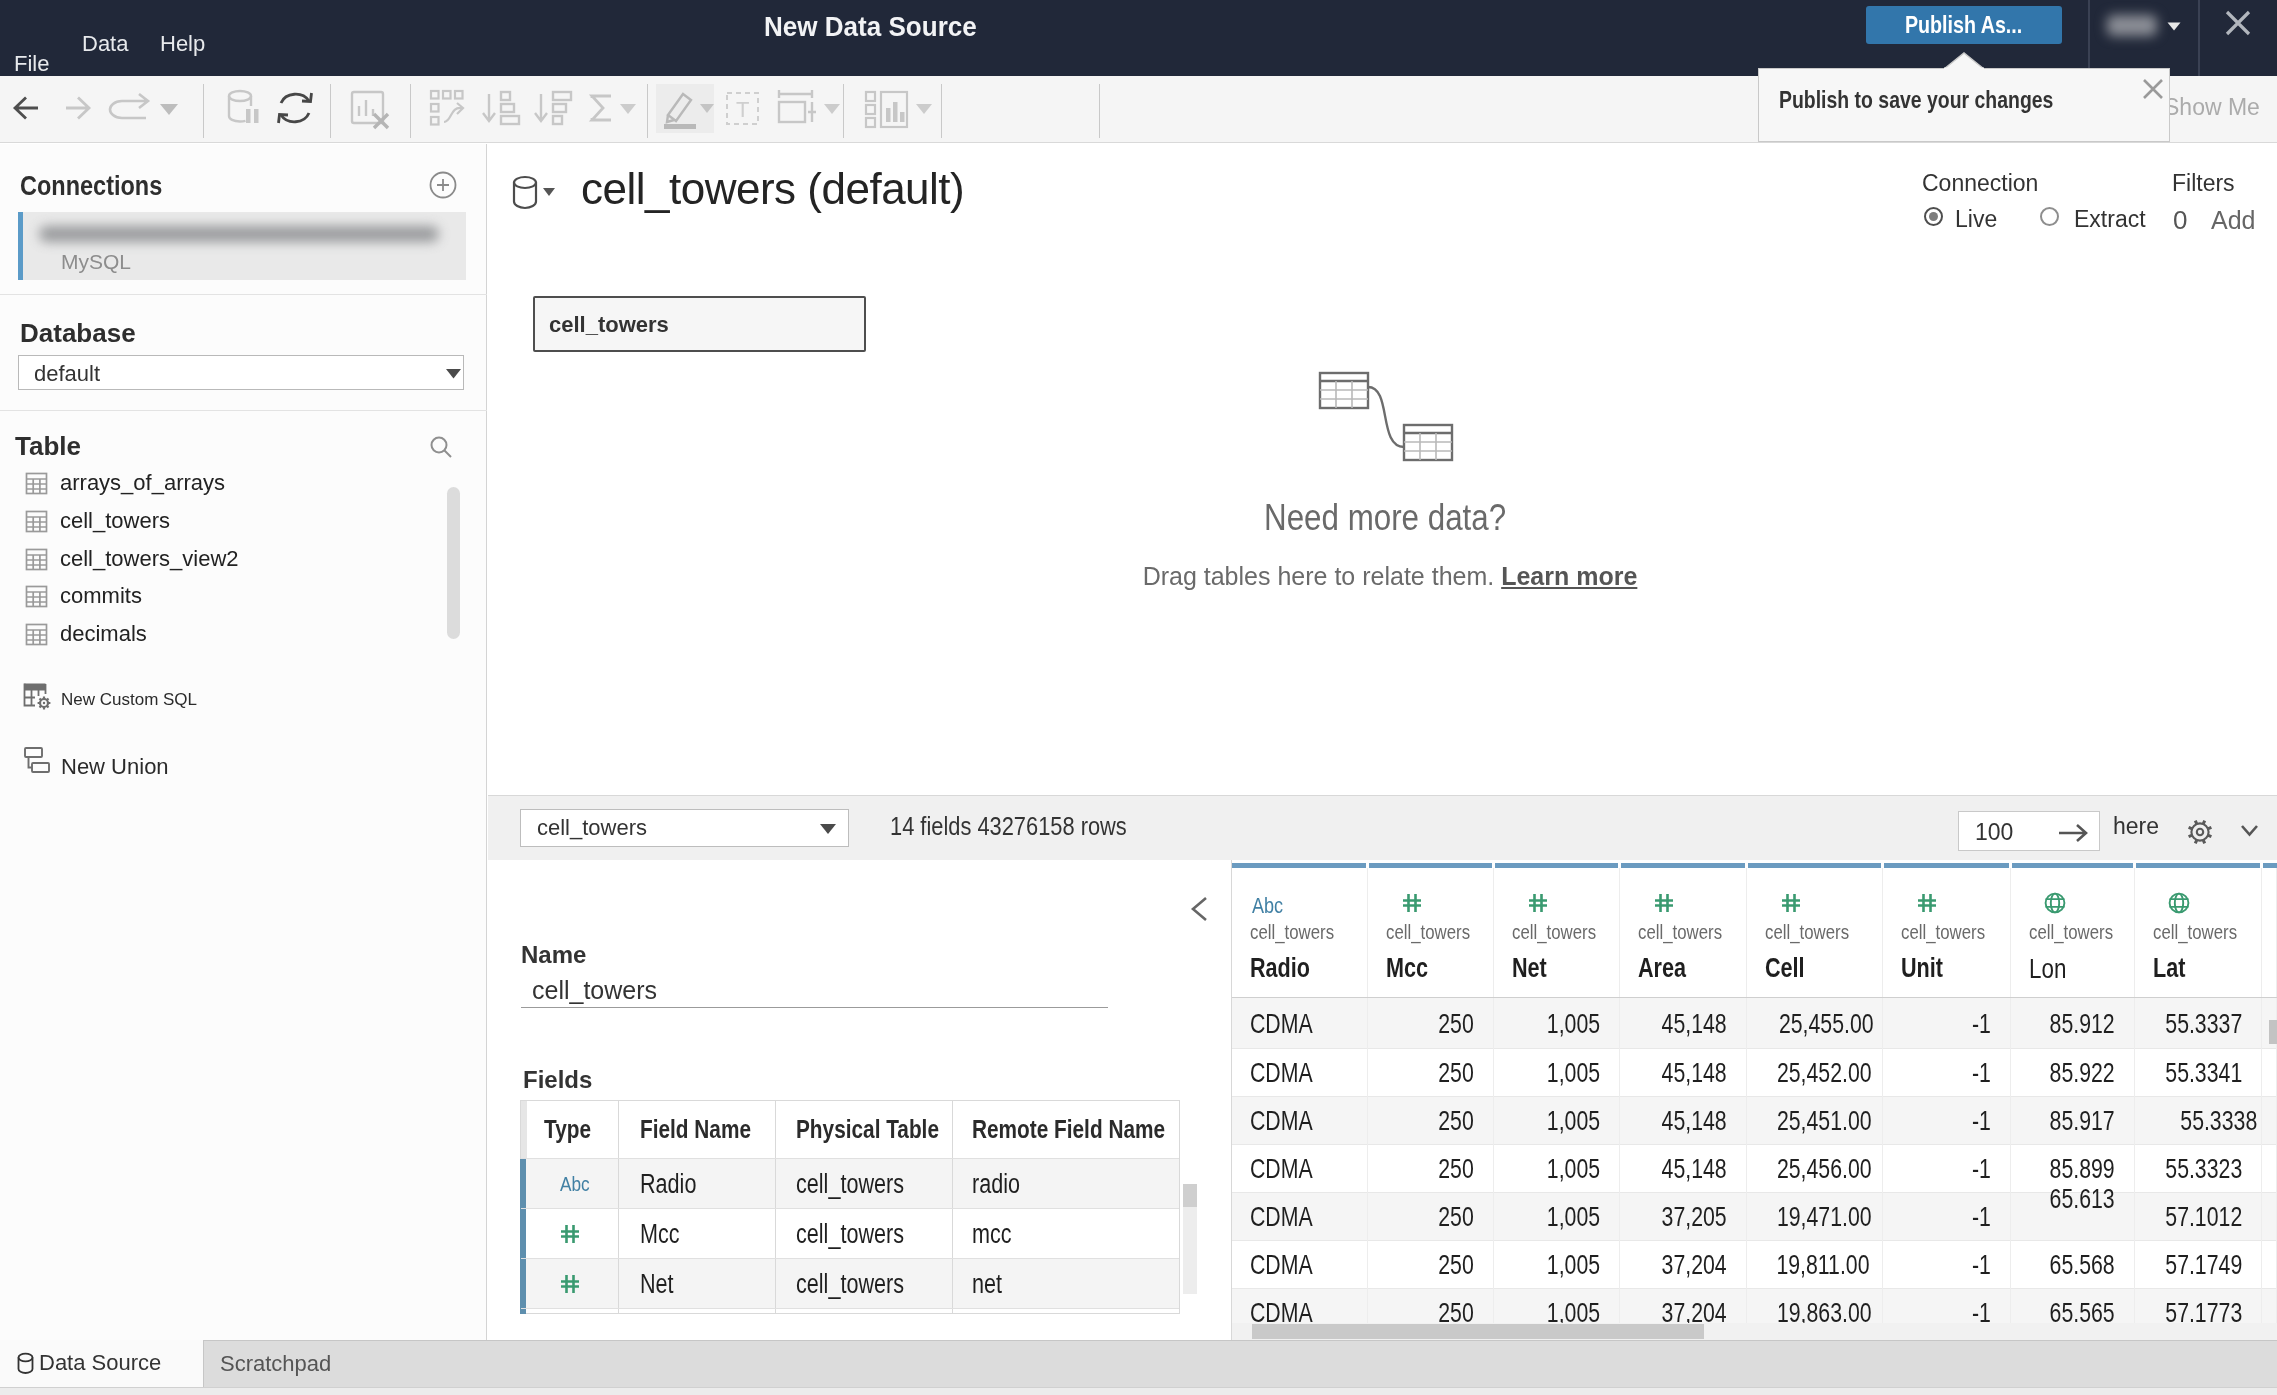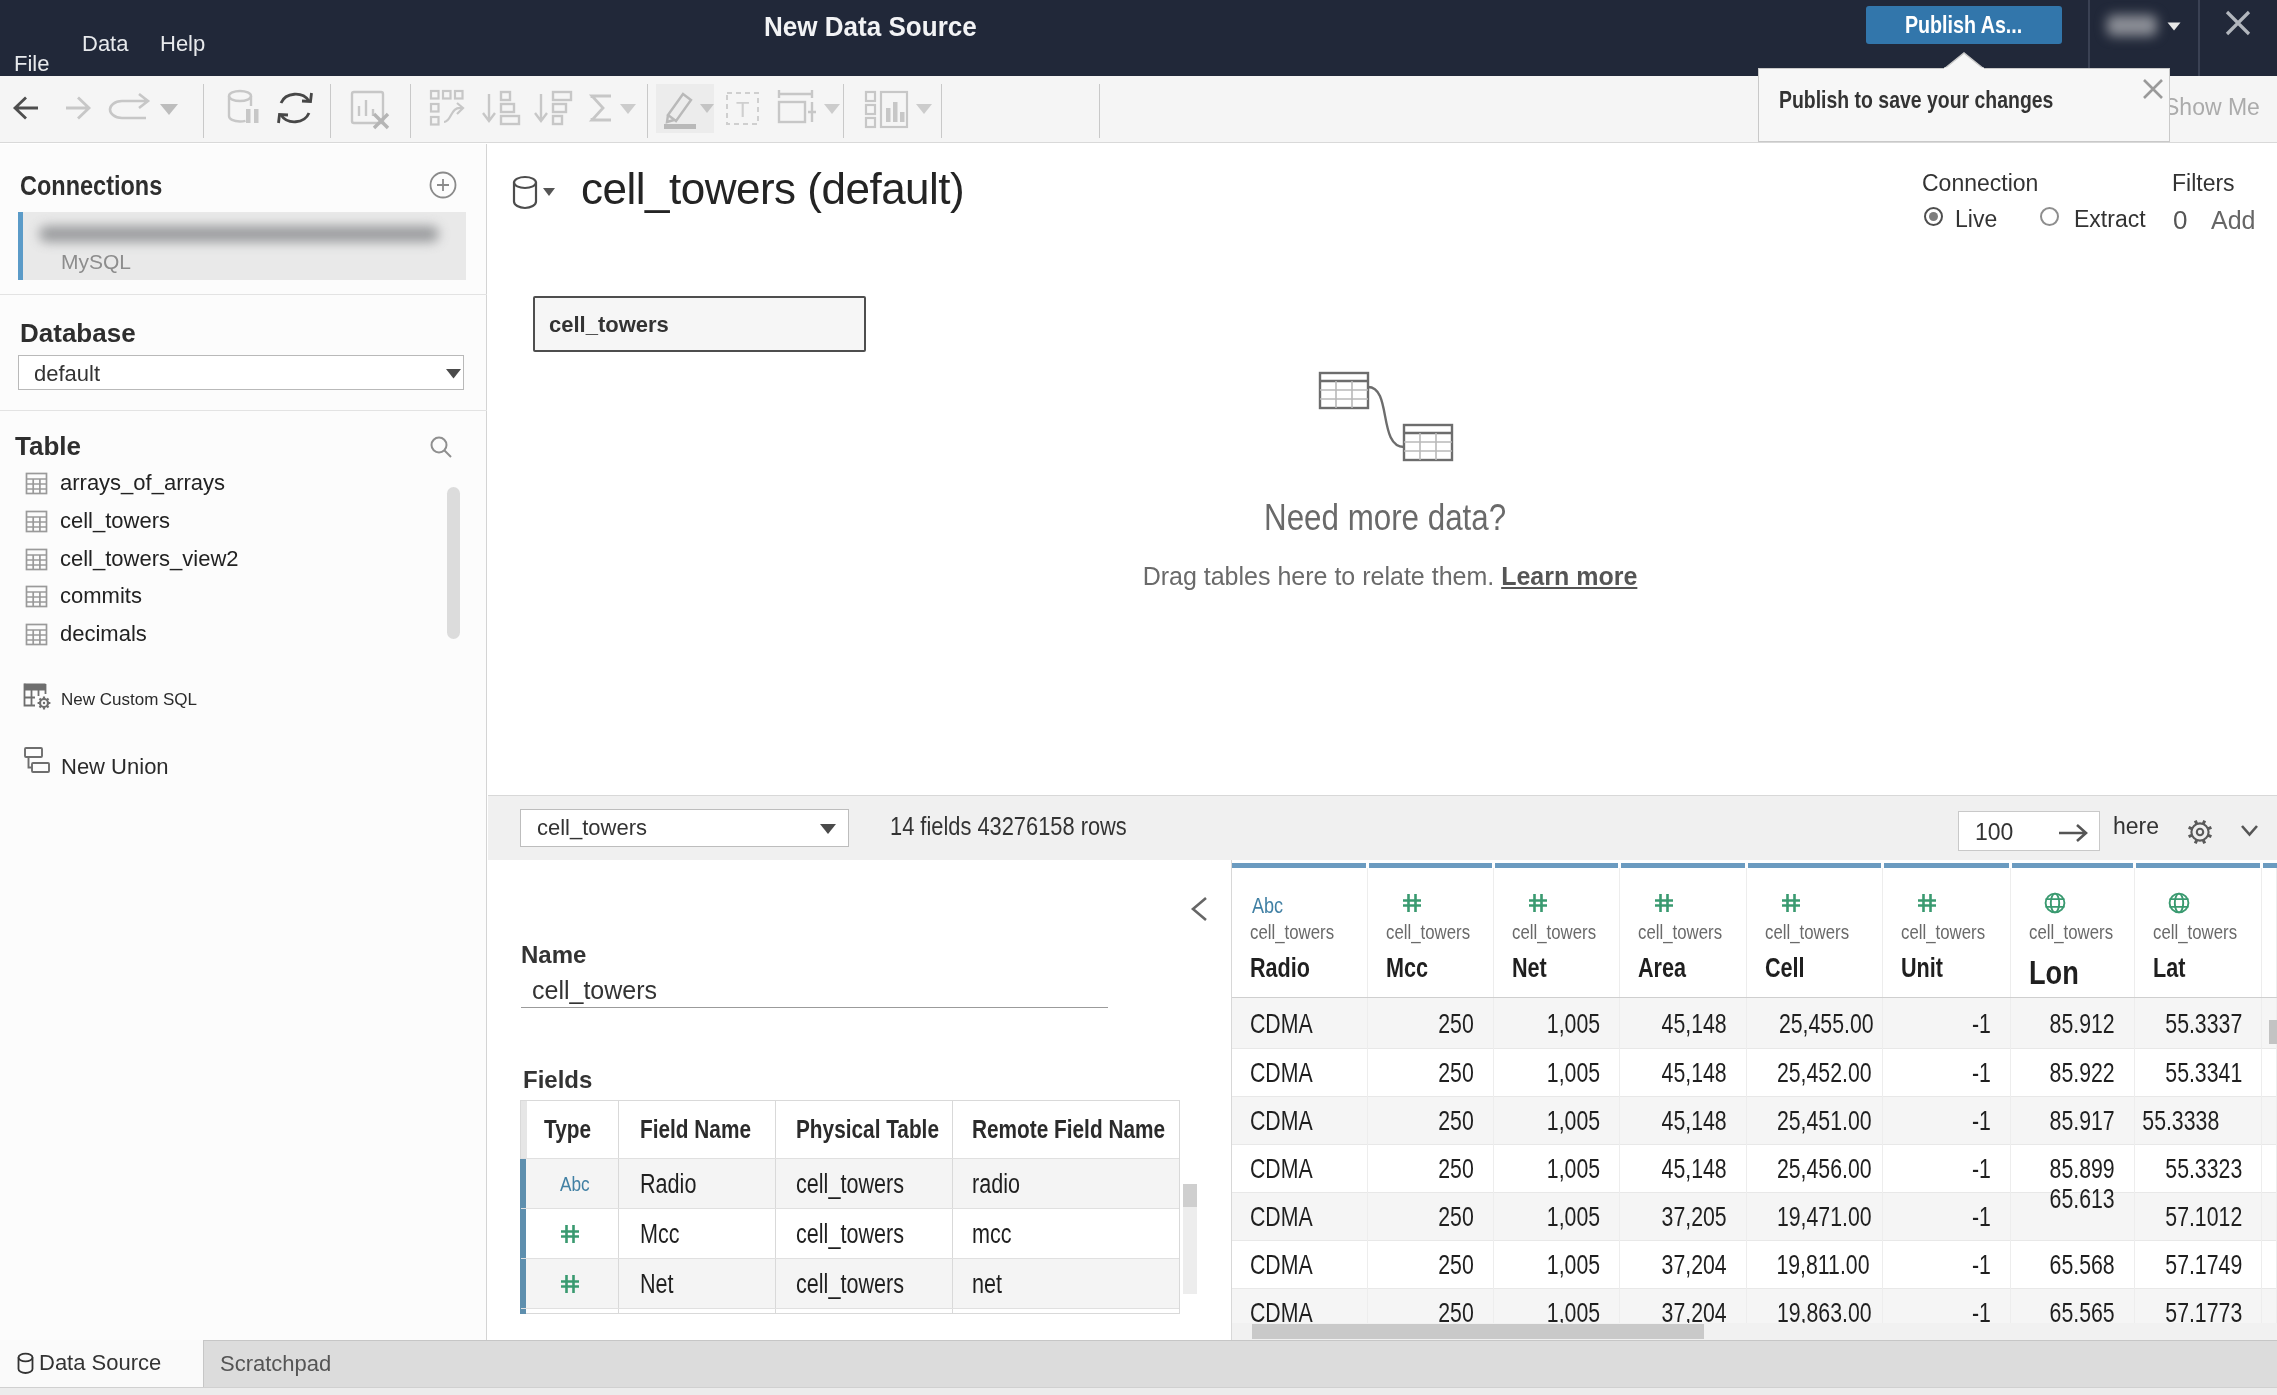--- a/index.html
+++ b/index.html
@@ -452,7 +452,7 @@
         </g>
       </svg>
 <div class="abs" style="left:797px;top:61px;font-size:20px;color:#6a6a6a;"><span class="cx" style="transform:scaleX(0.84);">cell_towers</span></div>
-<div class="abs" style="left:797px;top:93px;font-size:34px;font-weight:bold;color:#1f1f1f;"><span class="cx" style="transform:scaleX(0.80);">Lon</span></div>
+<div class="abs" style="left:797px;top:93px;font-size:28px;font-weight:normal;color:#1f1f1f;"><span class="cx" style="transform:scaleX(0.80);">Lon</span></div>
 <svg class="abs" style="left:936px;top:32px;" width="22" height="22">
         <g stroke="#3a9a70" stroke-width="1.9" fill="none">
           <circle cx="11.0" cy="11.0" r="9.4"></circle>

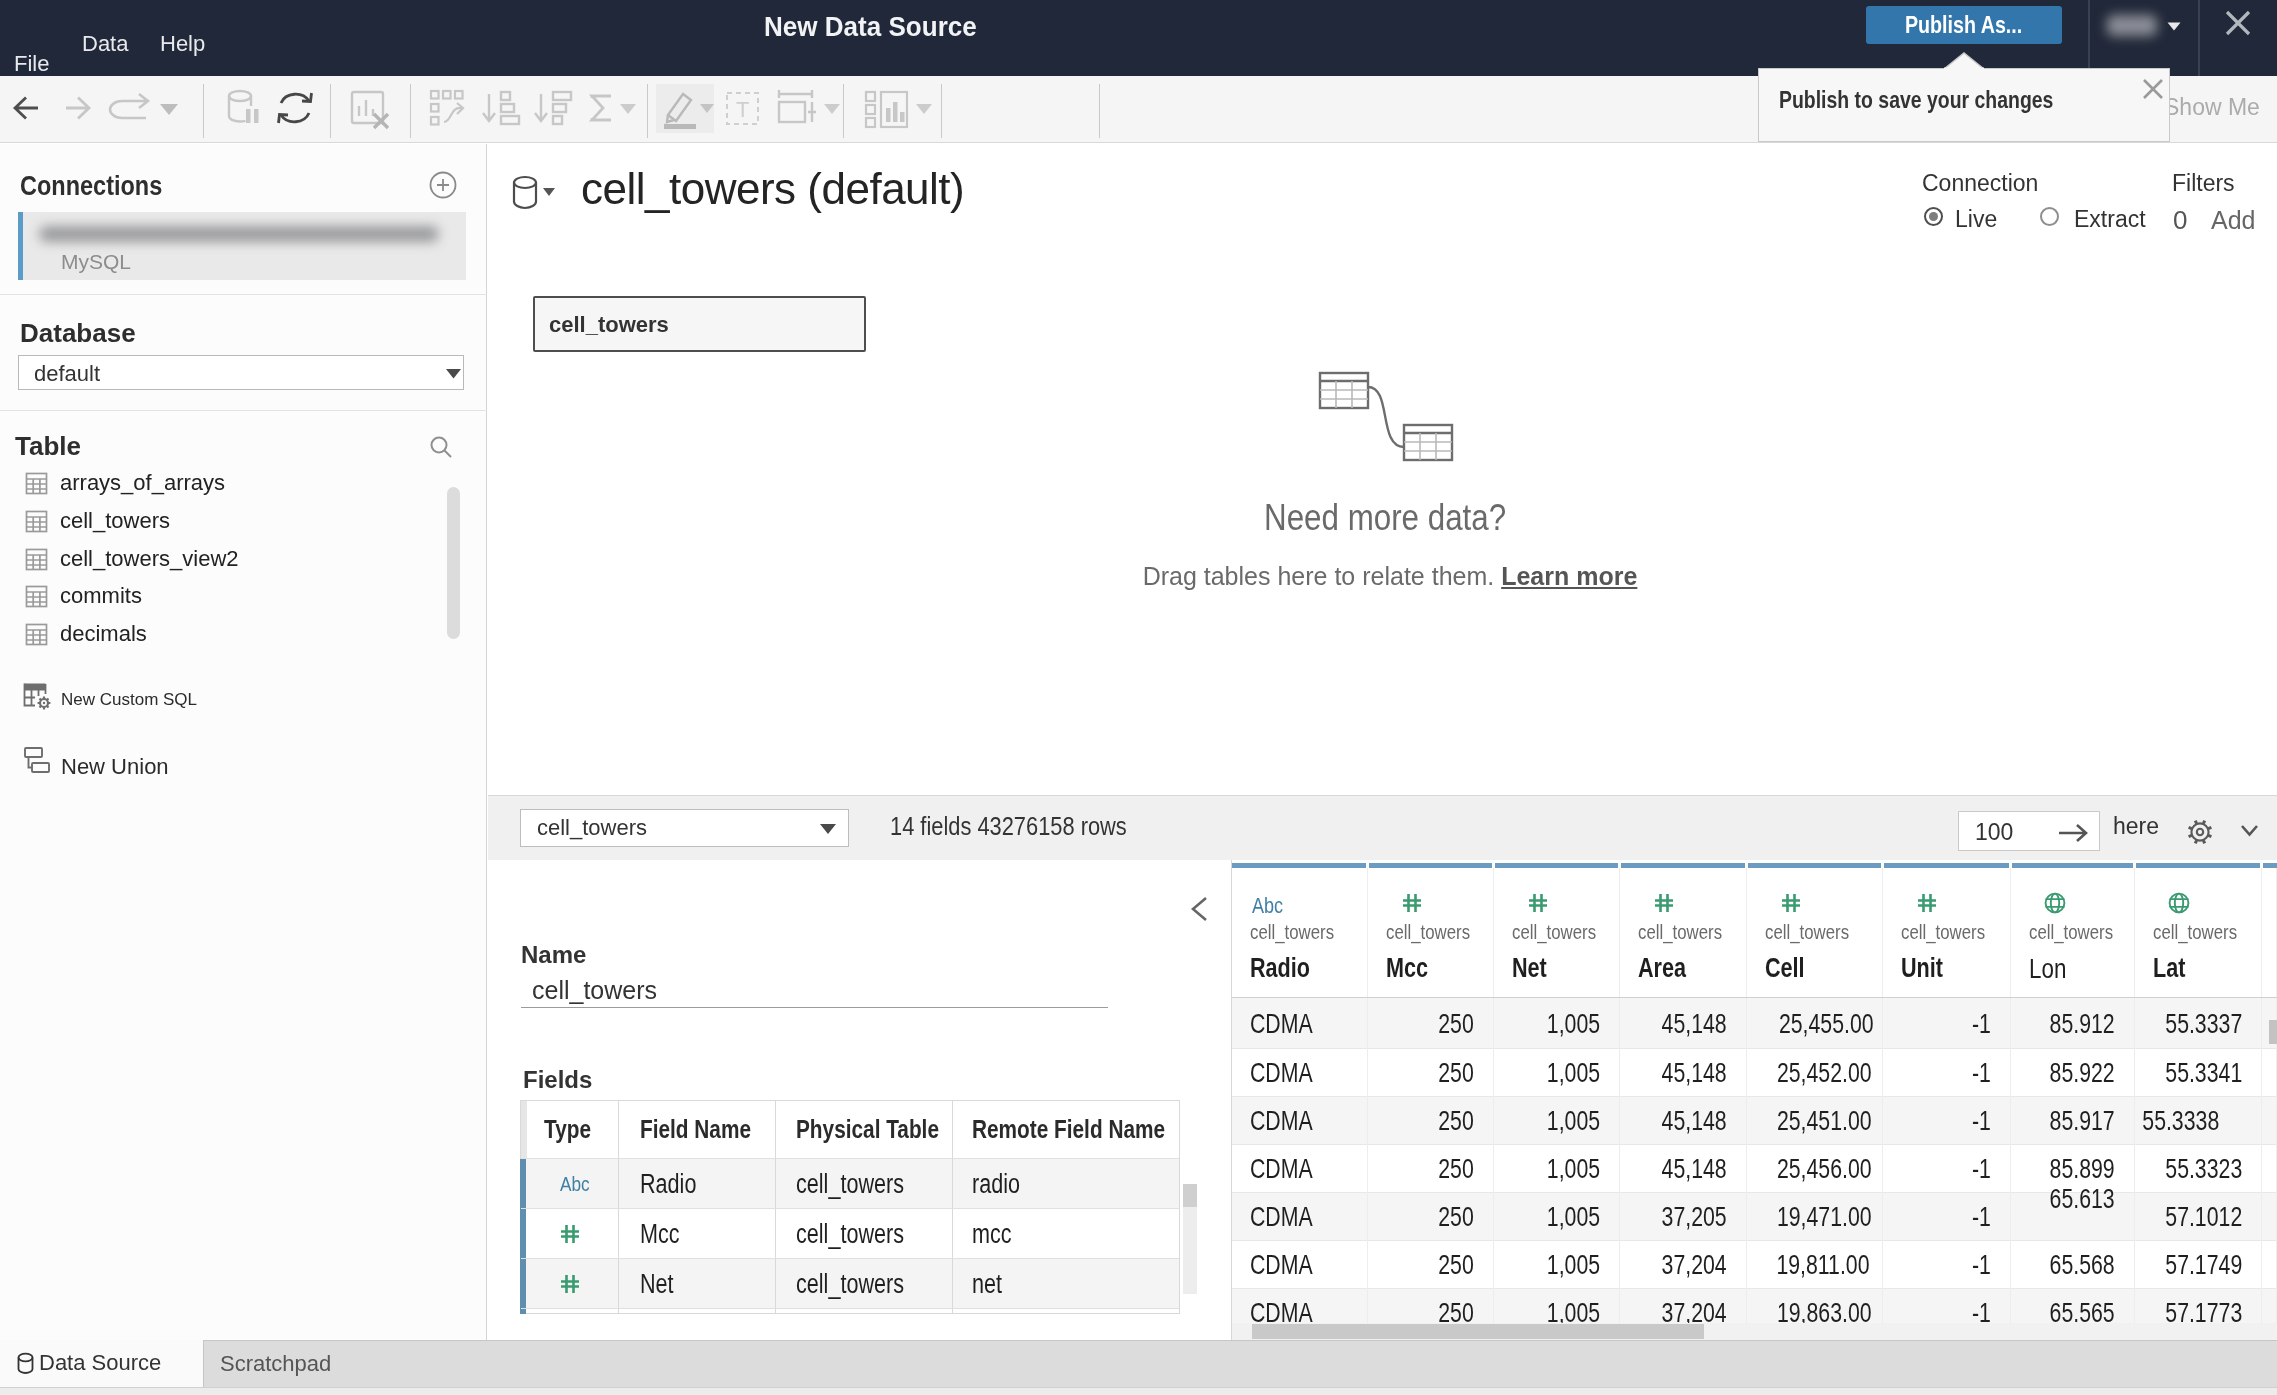--- a/index.html
+++ b/index.html
@@ -485,7 +485,7 @@
 <div class="abs gcell" style="left:515px;top:237px;width:116px;height:48px;line-height:48px;text-align:right;"><span class="cxr" style="transform:scaleX(0.76);">25,451.00</span></div>
 <div class="abs gcell" style="left:651px;top:237px;width:108px;height:48px;line-height:48px;text-align:right;"><span class="cxr" style="transform:scaleX(0.76);">-1</span></div>
 <div class="abs gcell" style="left:779px;top:237px;width:104px;height:48px;line-height:48px;text-align:right;"><span class="cxr" style="transform:scaleX(0.76);">85.917</span></div>
-<div class="abs gcell" style="left:880px;top:237px;width:107px;height:48px;line-height:48px;text-align:right;"><span class="cxr" style="transform:scaleX(0.76);">55.3338</span></div>
+<div class="abs gcell" style="left:918px;top:237px;width:107px;height:48px;line-height:48px;text-align:right;"><span class="cxr" style="transform:scaleX(0.76);">55.3338</span></div>
 <div class="abs gcell" style="left:18px;top:285px;width:116px;height:48px;line-height:48px;text-align:left;"><span class="cx" style="transform:scaleX(0.76);">CDMA</span></div>
 <div class="abs gcell" style="left:136px;top:285px;width:106px;height:48px;line-height:48px;text-align:right;"><span class="cxr" style="transform:scaleX(0.76);">250</span></div>
 <div class="abs gcell" style="left:262px;top:285px;width:106px;height:48px;line-height:48px;text-align:right;"><span class="cxr" style="transform:scaleX(0.76);">1,005</span></div>

